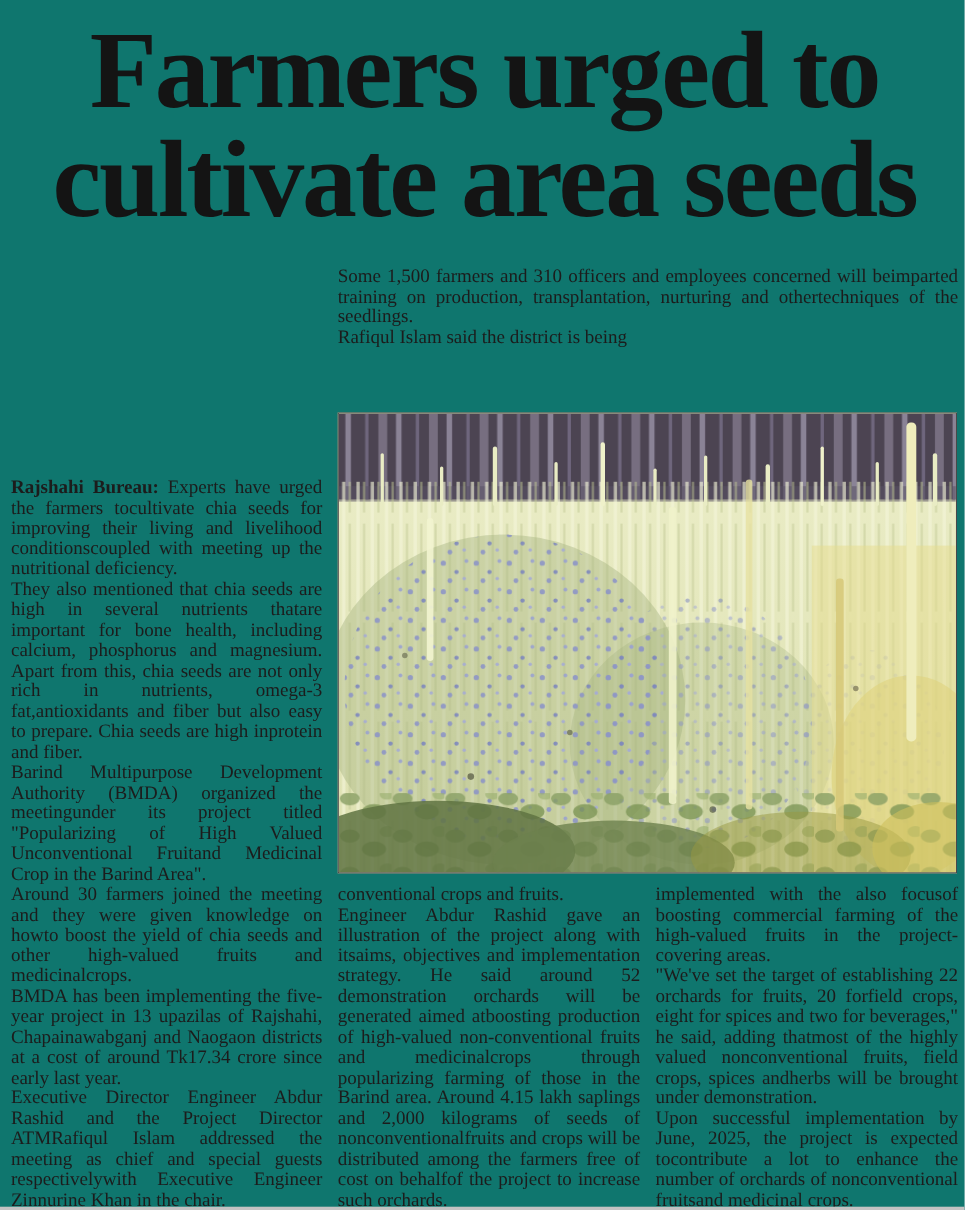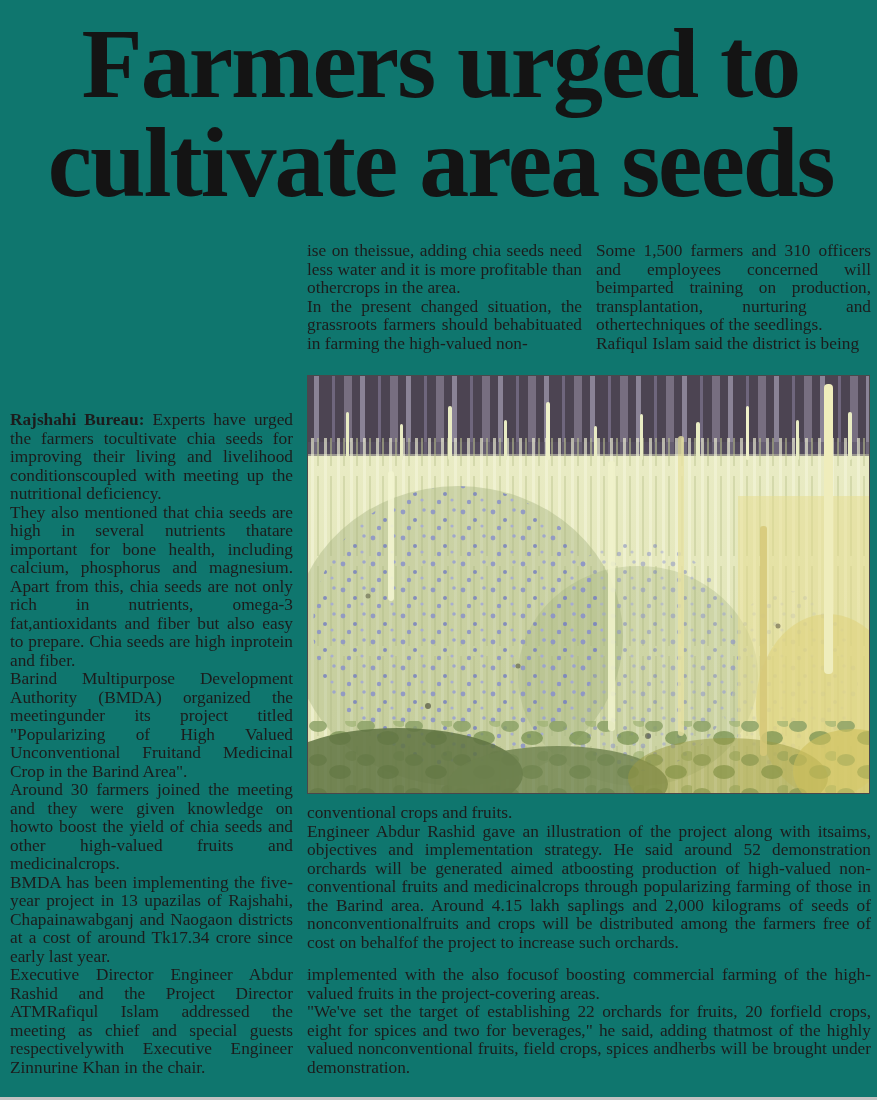--- a/index.html
+++ b/index.html
@@ -82,10 +82,6 @@
     <div class="right-region">
 
       <div class="text-row top-row">
-        <div class="sub">
-          <p class="body-par">ise on theissue, adding chia seeds need less water and it is more profitable than othercrops in the area.</p>
-          <p class="body-par">In the present changed situation, the grassroots farmers should behabituated in farming the high-valued non-</p>
-        </div>
         <div class="sub">
           <p class="body-par">Some 1,500 farmers and 310 officers and employees concerned will beimparted training on production, transplantation, nurturing and othertechniques of the seedlings.</p>
           <p class="body-par">Rafiqul Islam said the district is being</p>

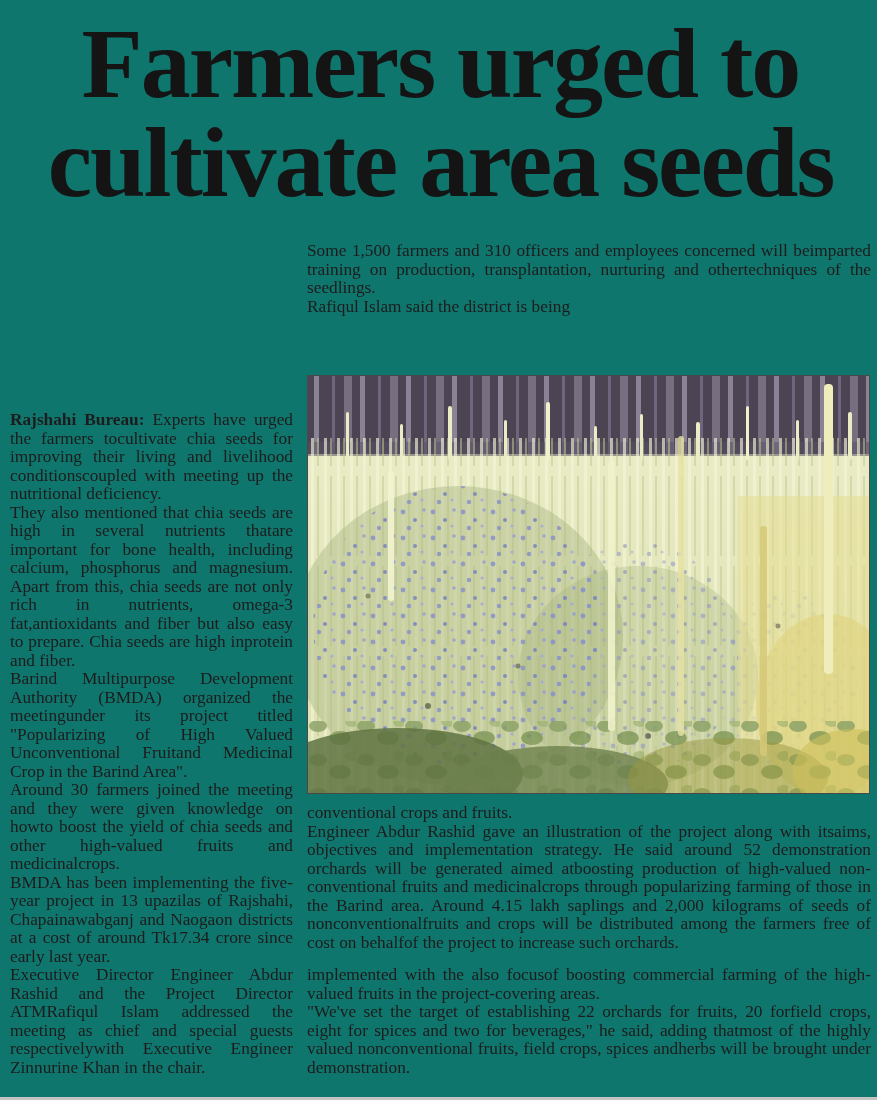--- a/index.html
+++ b/index.html
@@ -34,7 +34,7 @@
   .text-row{display:flex;gap:14px;}
   .text-row .sub{flex:1;min-width:0;}
   .top-row{height:127px;overflow:hidden;}
-  .bottom-row{margin-top:10px;flex-direction:column;}
+  .bottom-row{margin-top:10px;}
   p.body-par{
     margin:0;
     font-size:17.3px;

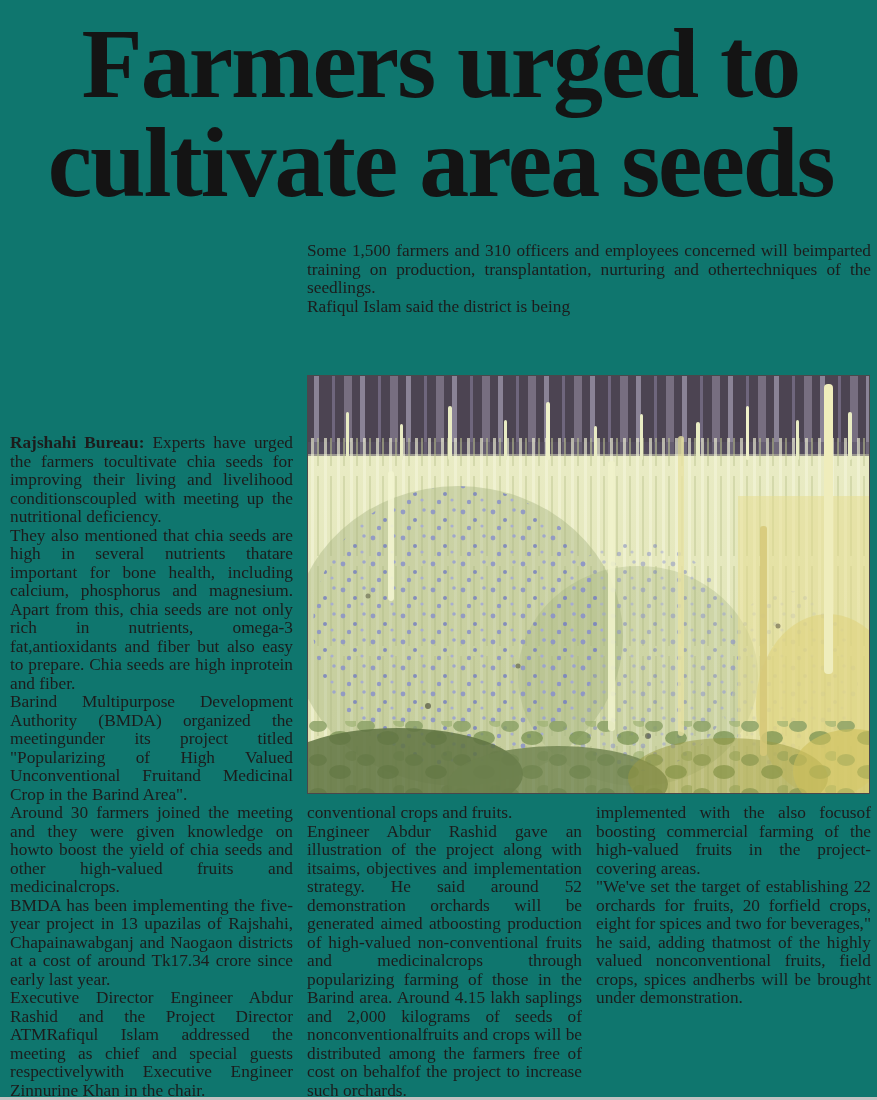--- a/index.html
+++ b/index.html
@@ -177,6 +177,7 @@
         <div class="sub">
           <p class="body-par">implemented with the also focusof boosting commercial farming of the high-valued fruits in the project-covering areas.</p>
           <p class="body-par">"We've set the target of establishing 22 orchards for fruits, 20 forfield crops, eight for spices and two for beverages," he said, adding thatmost of the highly valued nonconventional fruits, field crops, spices andherbs will be brought under demonstration.</p>
+          <p class="body-par">Upon successful implementation by June, 2025, the project is expected tocontribute a lot to enhance the number of orchards of nonconventional fruitsand medicinal crops.</p>
         </div>
       </div>
 

